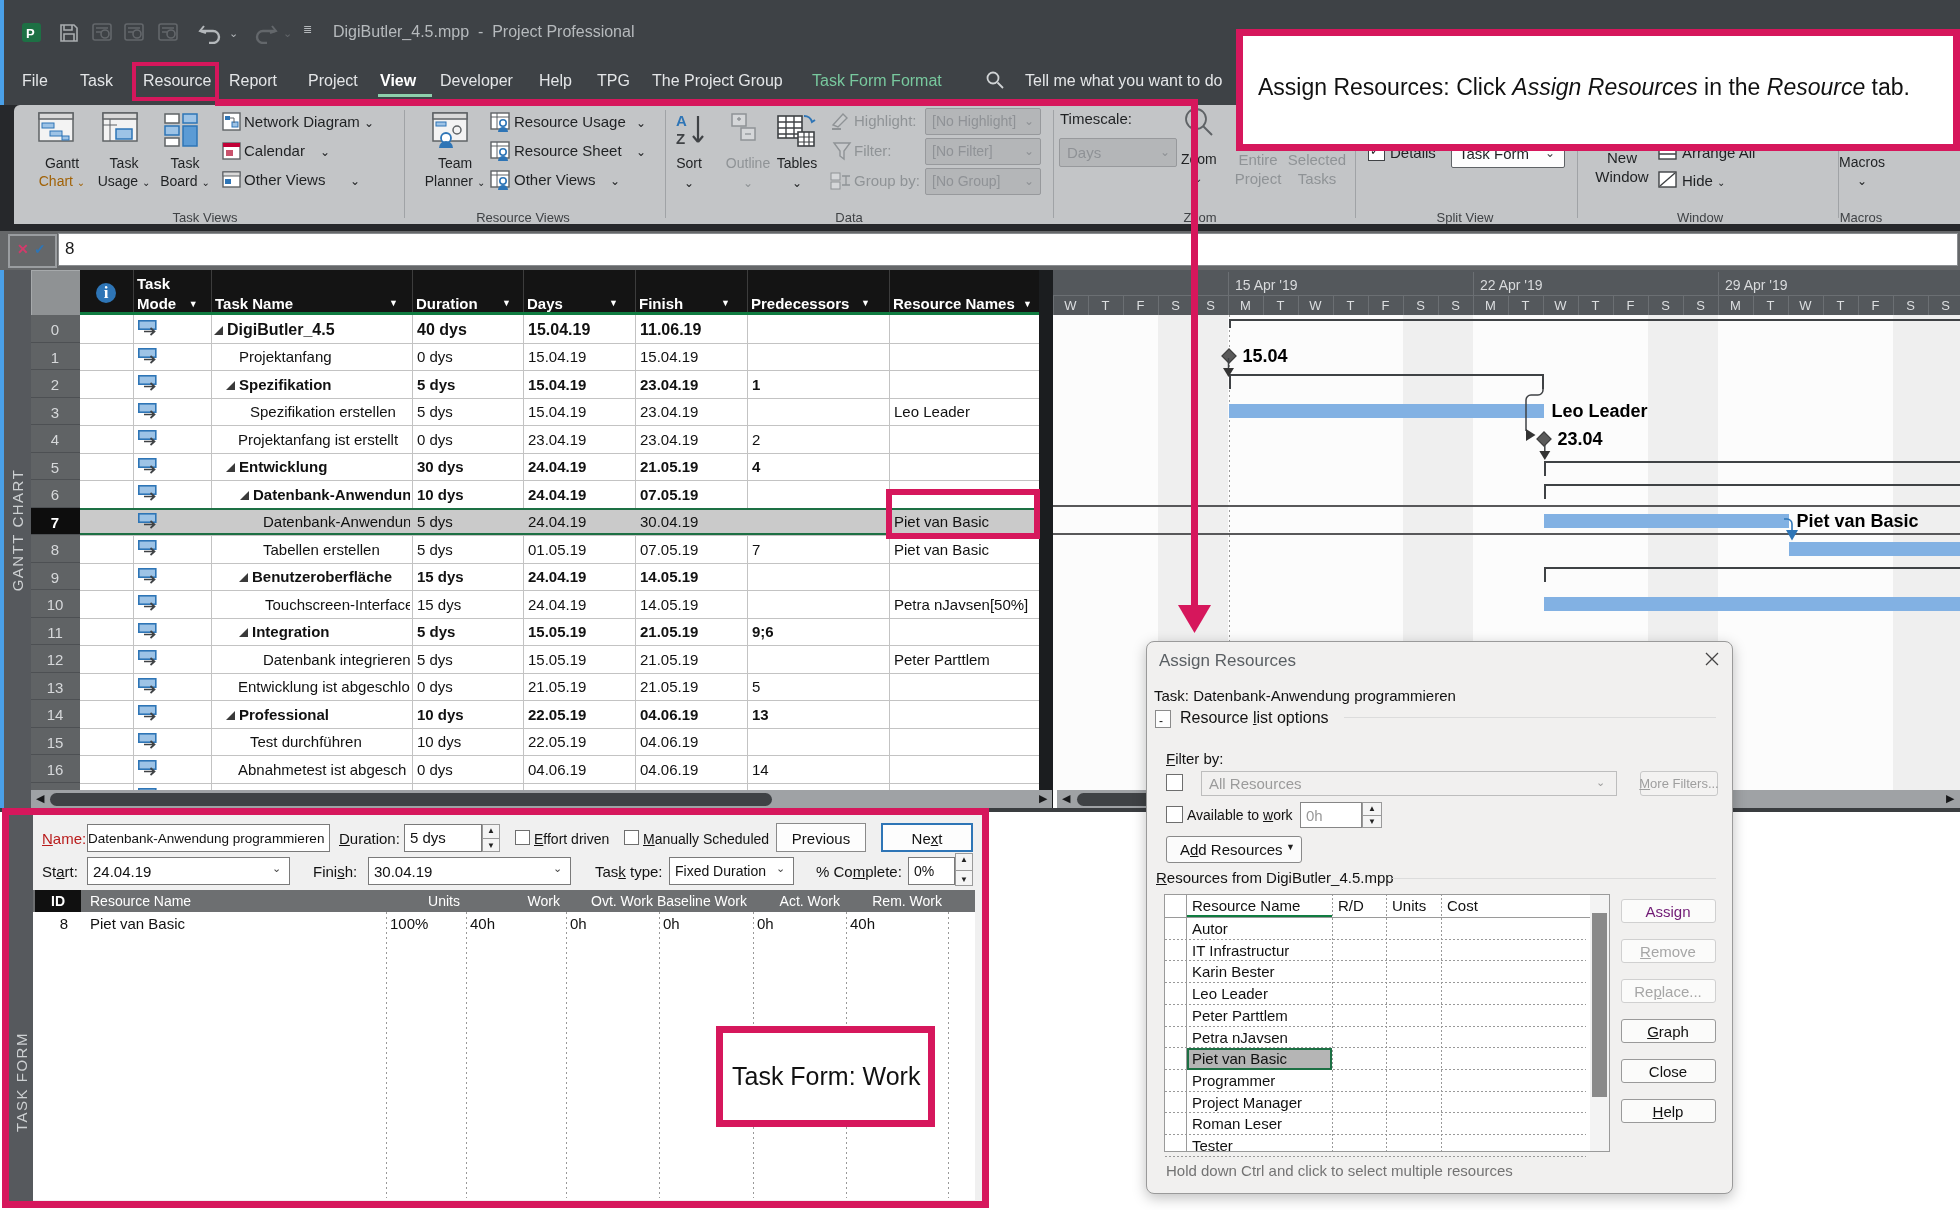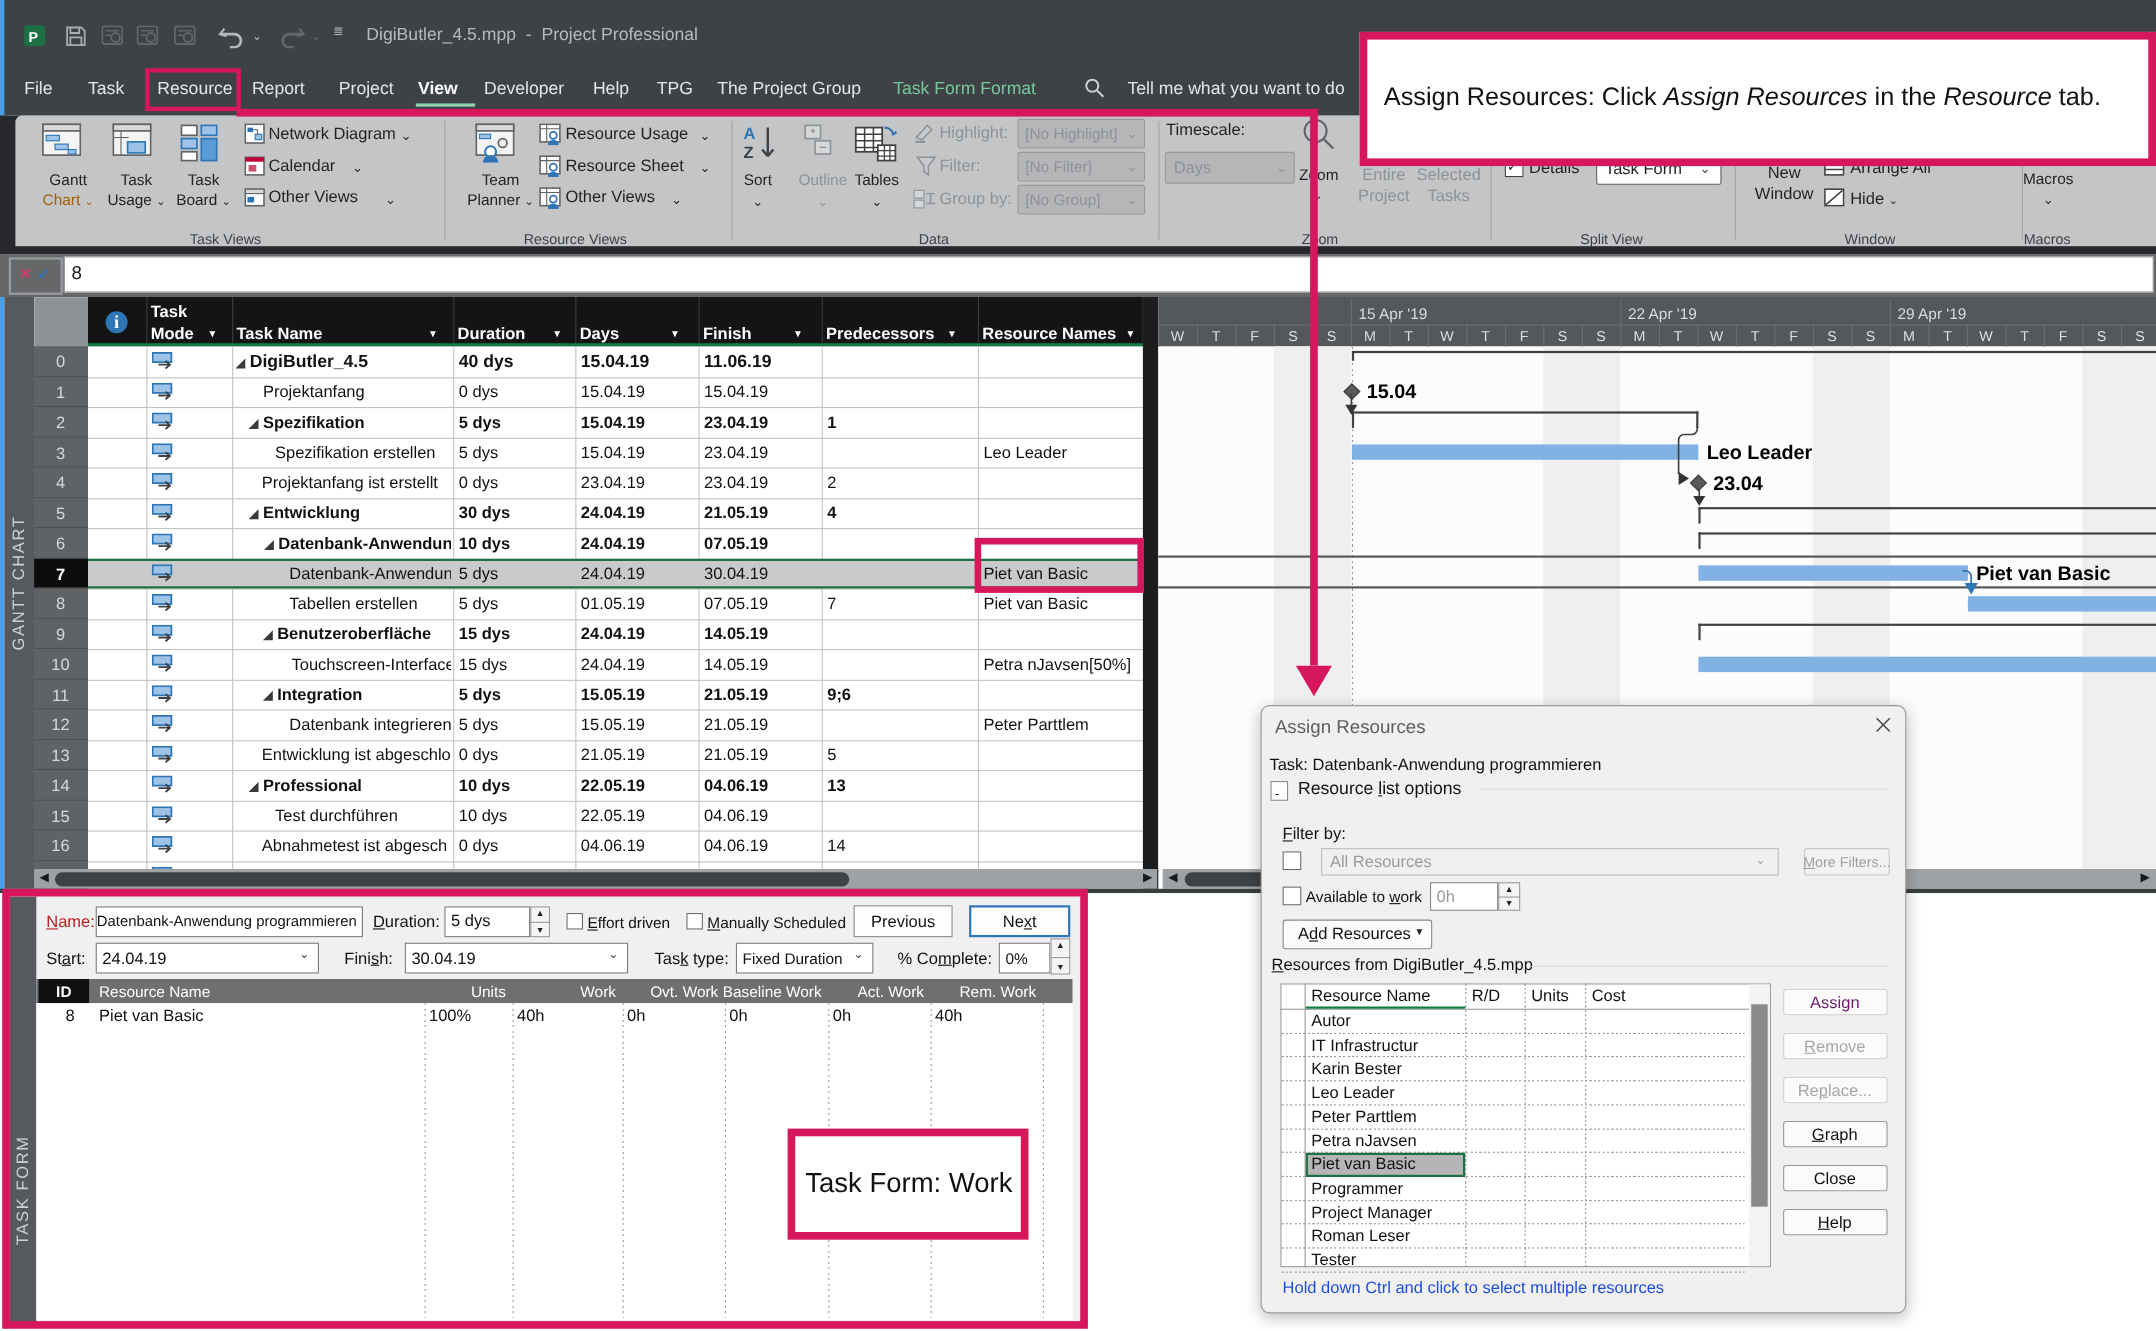--- a/index.html
+++ b/index.html
@@ -769,7 +769,7 @@
 <div class="tx" style="left:1668px;top:1064px;font-size:15px;color:#111;transform:translateX(-50%)">Close</div>
 <div class="ab" style="left:1621px;top:1099px;width:95px;height:24px;background:#fbfbfa;border:1px solid #9a9a9a;border-radius:3px;box-sizing:border-box"></div>
 <div class="tx" style="left:1668px;top:1104px;font-size:15px;color:#111;transform:translateX(-50%)"><u>H</u>elp</div>
-<div class="tx" style="left:1166px;top:1163px;font-size:15px;color:#1d4ed8">Hold down Ctrl and click to select multiple resources</div>
+<div class="tx" style="left:1166px;top:1163px;font-size:15px;color:#737373">Hold down Ctrl and click to select multiple resources</div>
 <div class="ab" style="left:132px;top:62px;width:87px;height:39px;border:4px solid #d6175c;box-sizing:border-box"></div>
 <div class="ab" style="left:215px;top:99px;width:983px;height:7px;background:#d6175c"></div>
 <div class="ab" style="left:1191px;top:99px;width:7px;height:506px;background:#d6175c"></div>

